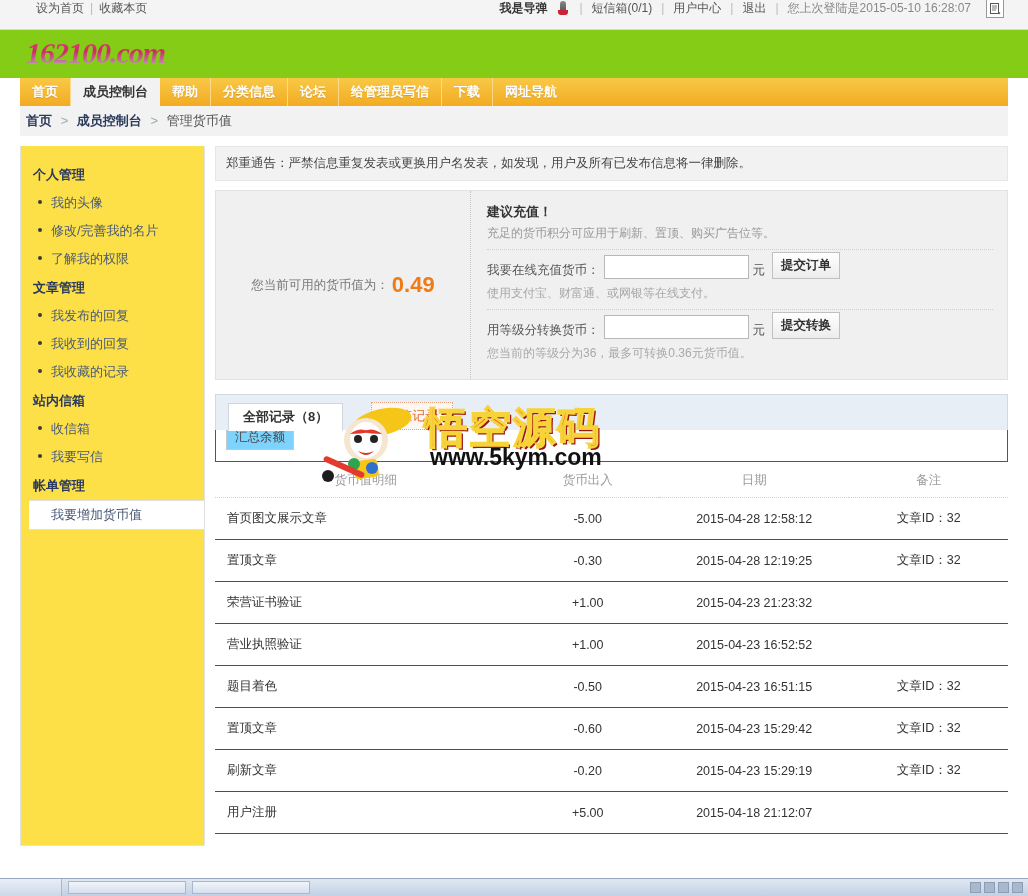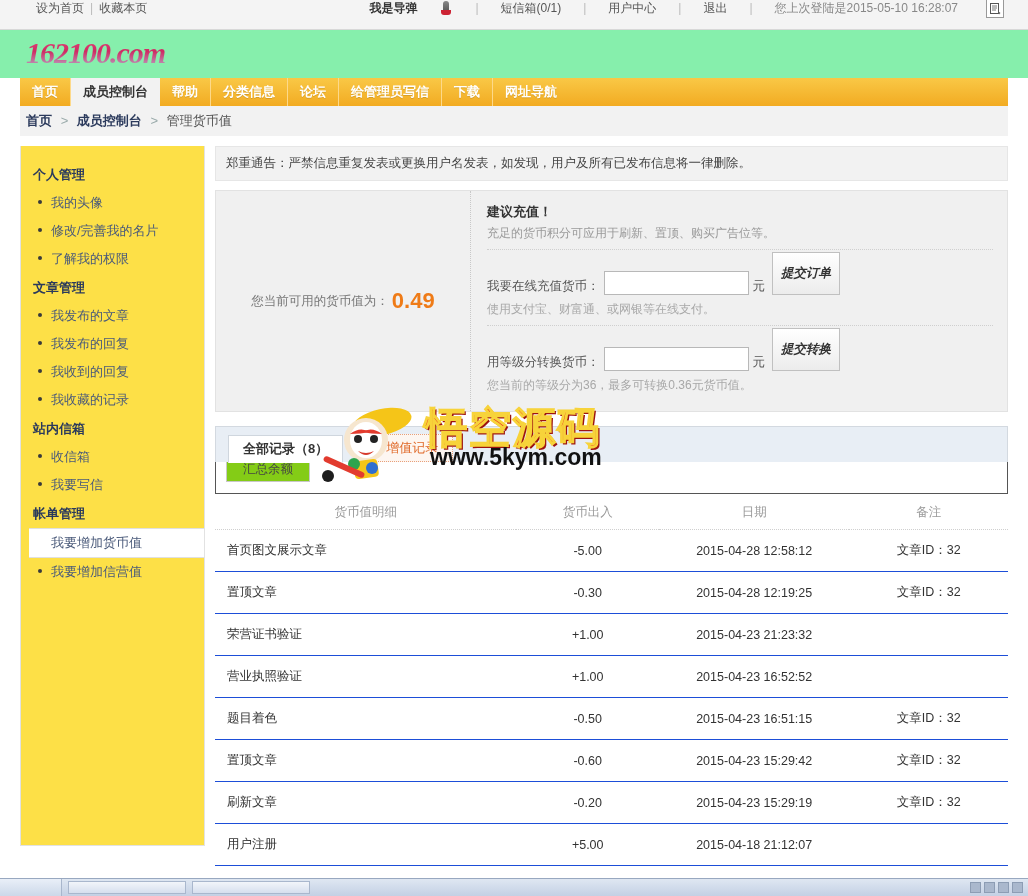--- a/index.html
+++ b/index.html
@@ -22,7 +22,7 @@
   }
   #topbar a{ color:#555; text-decoration:none; }
   .tb-left{ display:flex; align-items:center; gap:6px; }
-  .tb-right{ margin-left:auto; display:flex; align-items:center; gap:22px; padding-right:12px;}
+  .tb-right{ margin-left:auto; display:flex; align-items:center; gap:9px; padding-right:12px;}
   .tb-sep{ color:#bbb; }
   .tb-strong{ font-weight:bold; color:#333; }
   .tb-dim{ color:#888; }

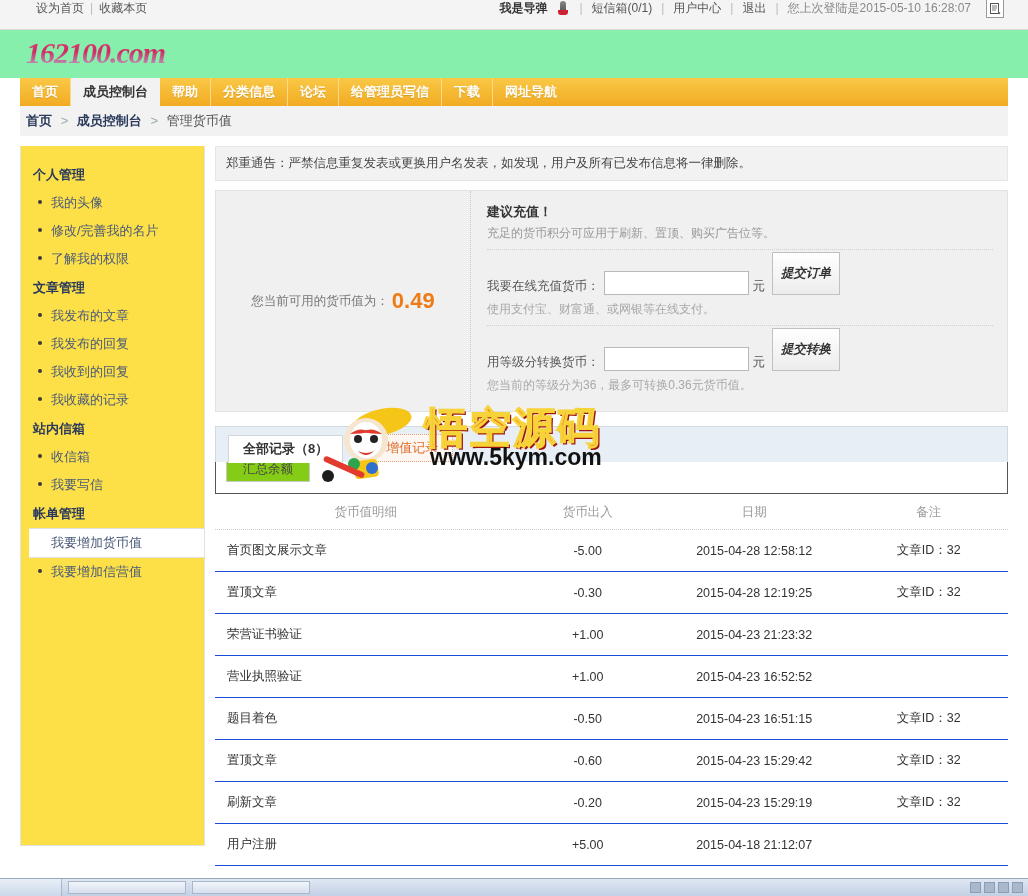--- a/index.html
+++ b/index.html
@@ -44,7 +44,7 @@
   }
   .note-icon svg{display:block;}
   
-  #logobar{ height:48px; position:relative; background:#86efac; }
+  #logobar{ height:48px; position:relative; background:#84cc16; }
   #logo{
     position:absolute; left:26px; top:6px;
     font-family:"Liberation Serif","DejaVu Serif",serif;

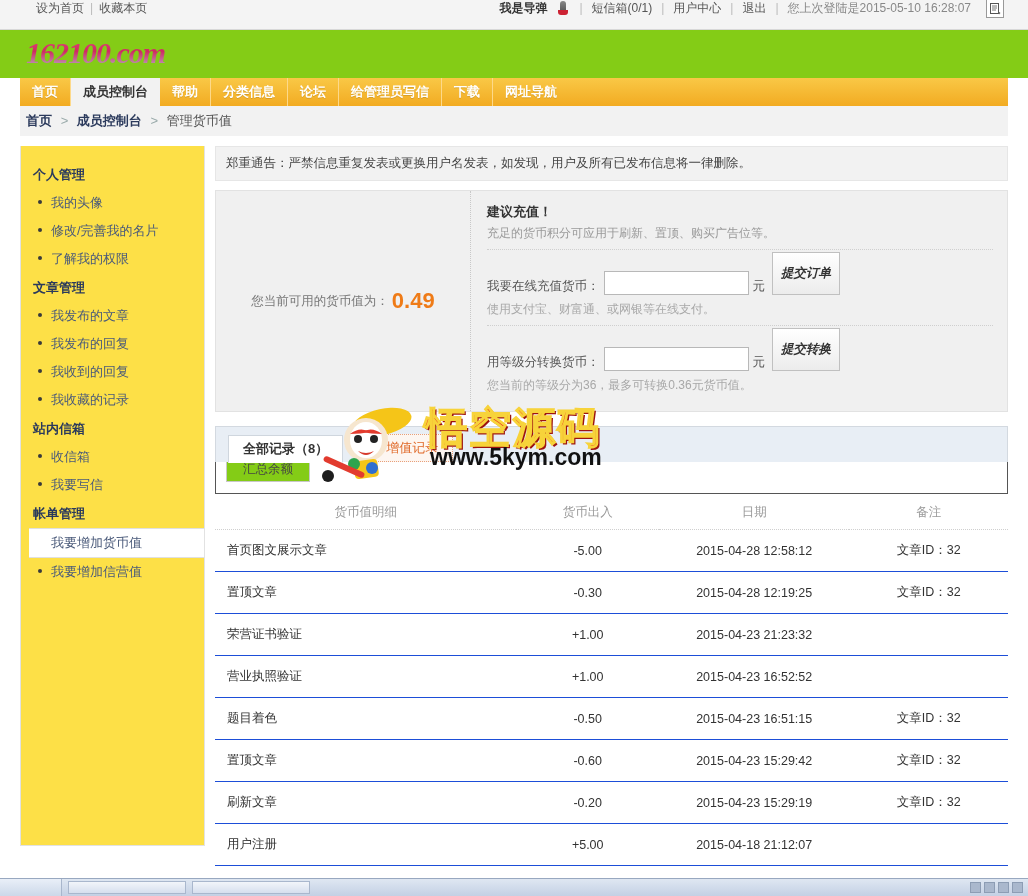--- a/index.html
+++ b/index.html
@@ -137,8 +137,8 @@
   .rf-btn{
     border:1px solid #c0c0c0;
     background:linear-gradient(180deg,#ffffff,#ececec);
-    padding:12px 8px; font-size:12.5px; color:#333;
-    font-family:inherit; cursor:pointer; font-weight:bold;font-style:italic;
+    padding:4px 8px; font-size:12.5px; color:#333;
+    font-family:inherit; cursor:pointer; font-weight:bold;
   }
   .rf-hint{ color:#a8a8a8; font-size:12px; margin-top:6px; padding-bottom:7px;
             border-bottom:1px dotted #cfcfcf;}

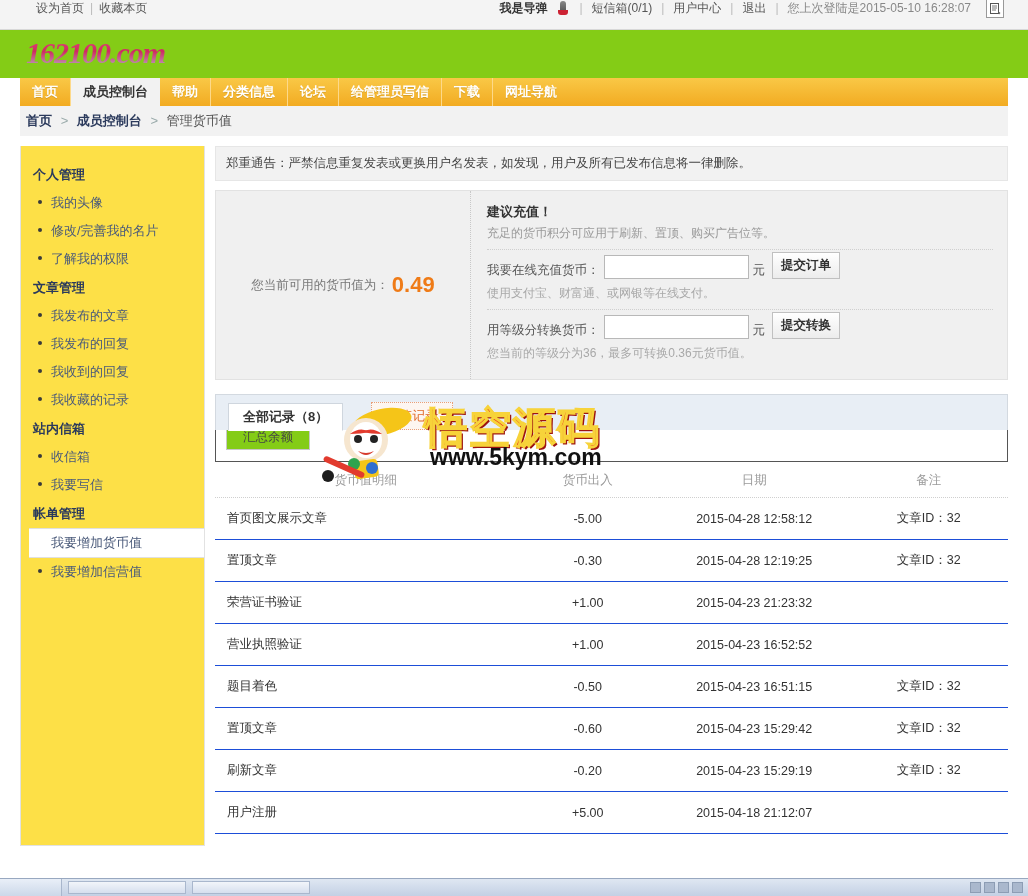--- a/index.html
+++ b/index.html
@@ -290,7 +290,6 @@
     <div class="sb-item">了解我的权限</div>
 
     <div class="sb-group">文章管理</div>
-    <div class="sb-item">我发布的文章</div>
     <div class="sb-item">我发布的回复</div>
     <div class="sb-item">我收到的回复</div>
     <div class="sb-item">我收藏的记录</div>

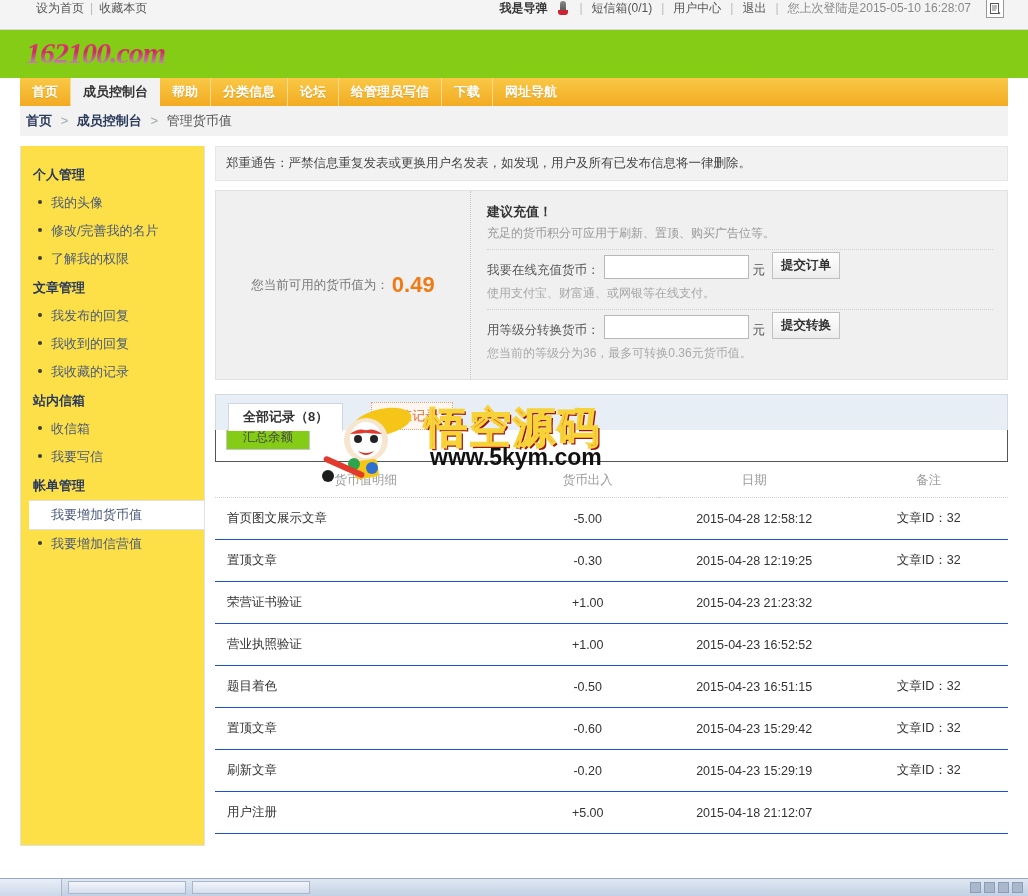--- a/index.html
+++ b/index.html
@@ -165,8 +165,8 @@
     height:32px; display:flex; align-items:center; padding-left:10px;
   }
   #summaryBtn{
-    border:1px solid #c8c8c8; background:#84cc16;
-    padding:3px 16px; font-size:12.5px; color:#444; cursor:pointer;
+    border:1px solid #c8c8c8; background:#7dd3fc;
+    padding:3px 8px; font-size:12.5px; color:#444; cursor:pointer;
     margin-top:-16px;
   }
   

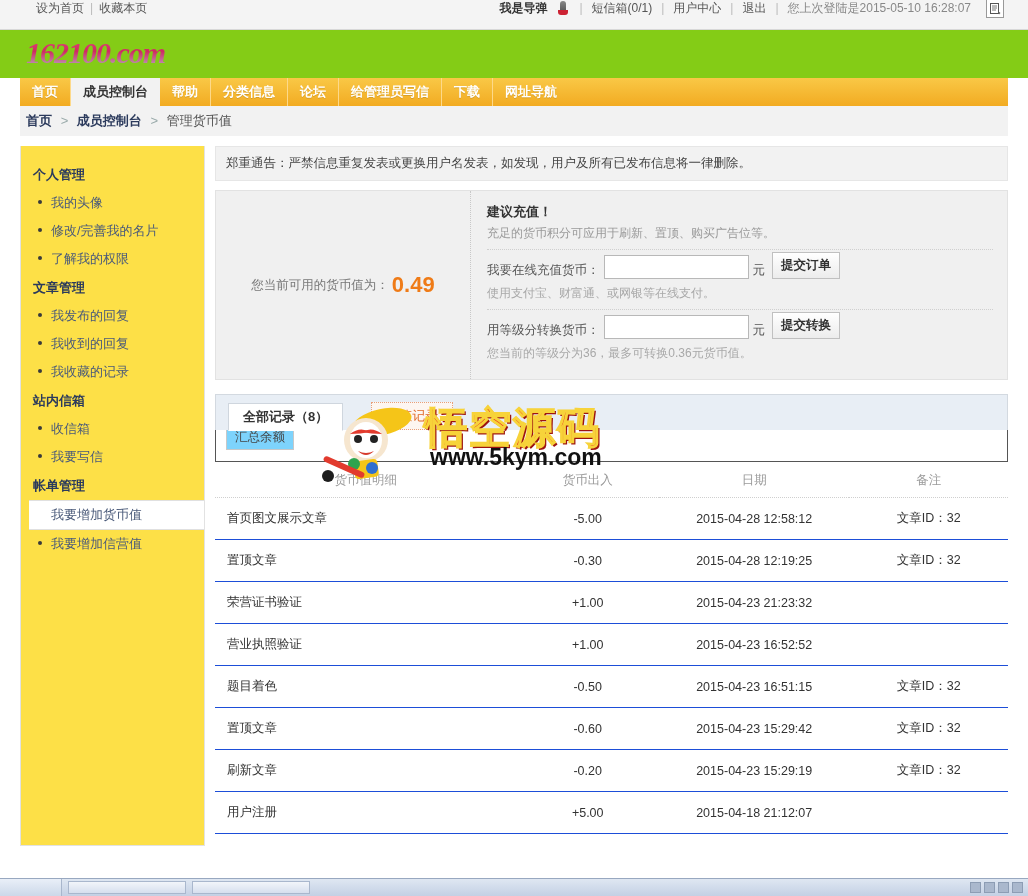--- a/index.html
+++ b/index.html
@@ -300,7 +300,6 @@
 
     <div class="sb-group">帐单管理</div>
     <div class="sb-item active">我要增加货币值</div>
-    <div class="sb-item">我要增加信营值</div>
   </div>
 
   <div id="content">

